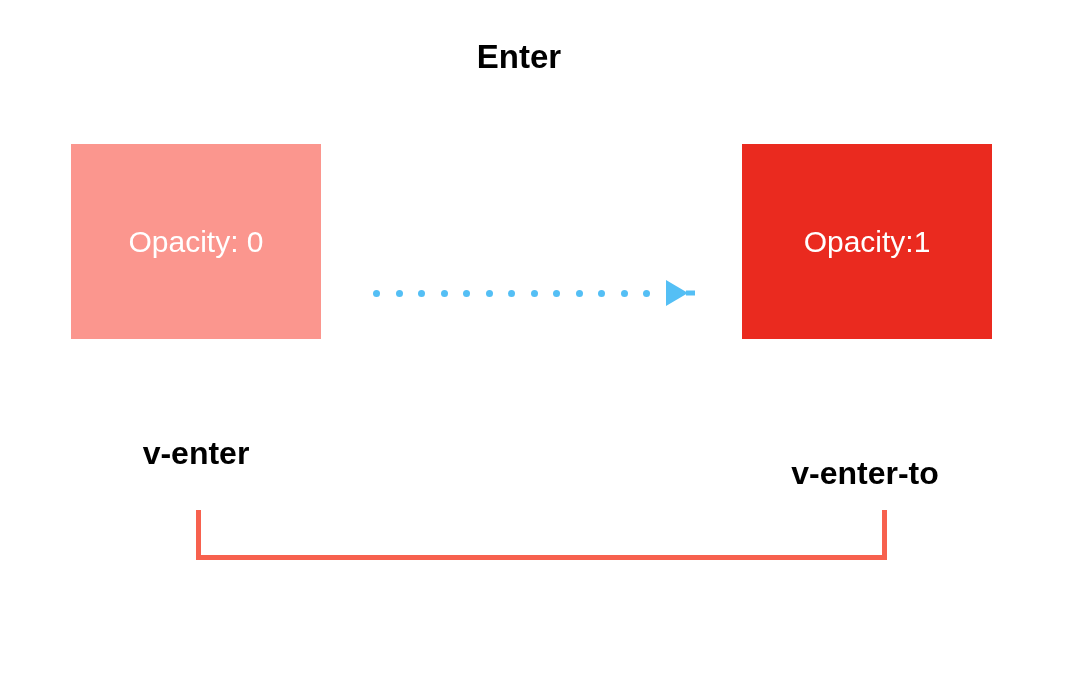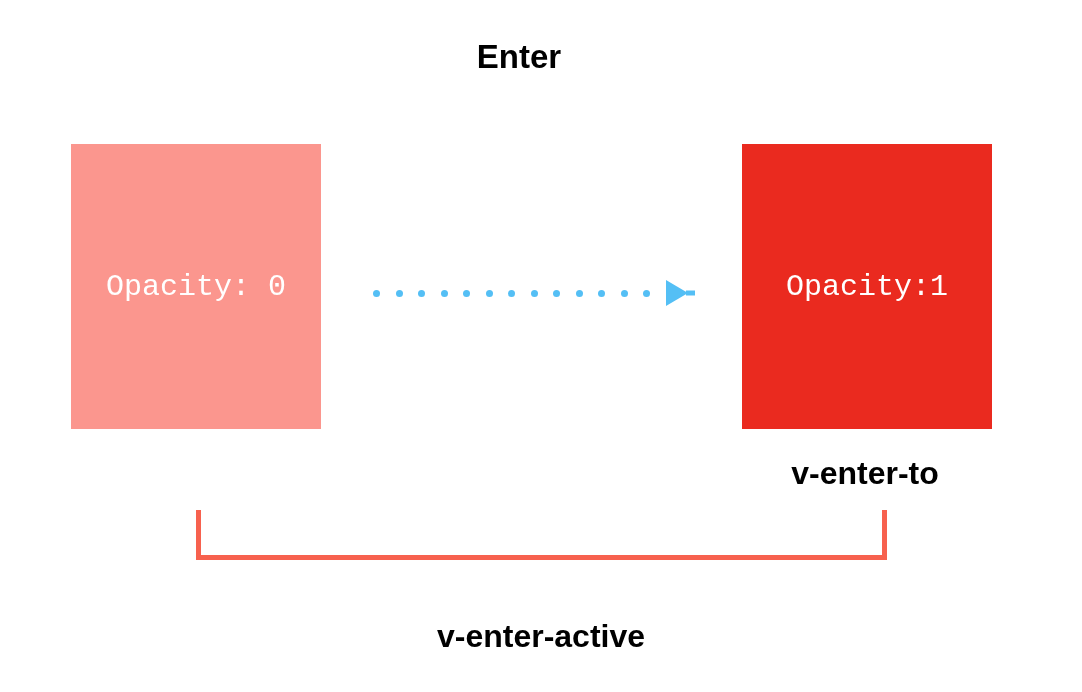--- a/index.html
+++ b/index.html
@@ -27,8 +27,8 @@
   .box {
     position: absolute;
     top: 144px;
-    width: 250px; height: 285px;
-    display: flex; align-items: center; justify-content: center; font-family: Liberation Mono, monospace;
+    width: 250px; height: 195px;
+    display: flex; align-items: center; justify-content: center;
   }
   .box--start { left: 71px;  background: var(--pink, #fb968e); }
   .box--end   { left: 742px; background: var(--red, #ea2a1f); }

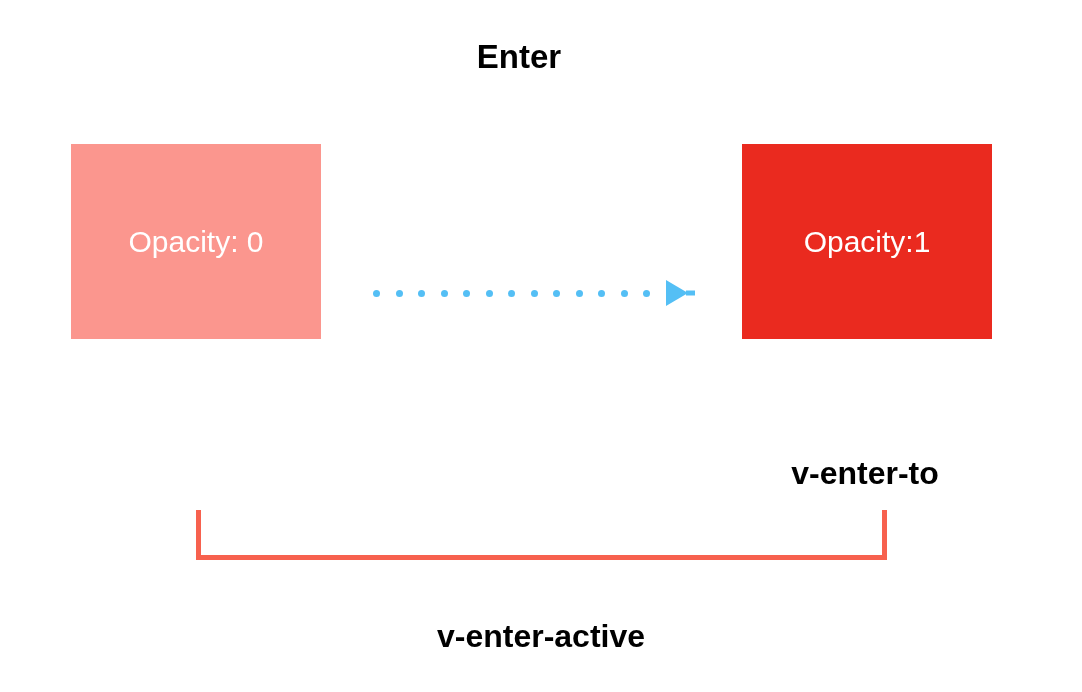--- a/index.html
+++ b/index.html
@@ -113,6 +113,7 @@
     <span class="box-label">Opacity:1</span>
   </div>
 
+  <div class="class-label class-label--start">v-enter</div>
 
   <div class="class-label class-label--end">v-enter-to</div>
 

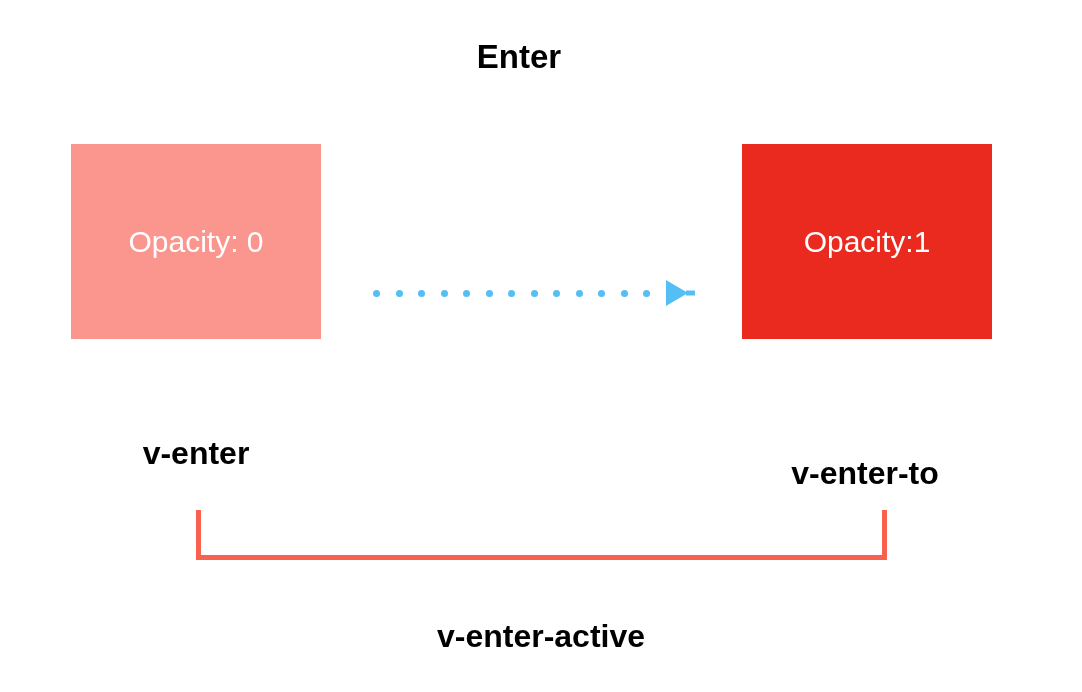--- a/index.html
+++ b/index.html
@@ -119,7 +119,6 @@
 
   <div class="bracket"></div>
 
-  <div class="class-label class-label--active">v-enter-active</div>
 
 </div>
 

